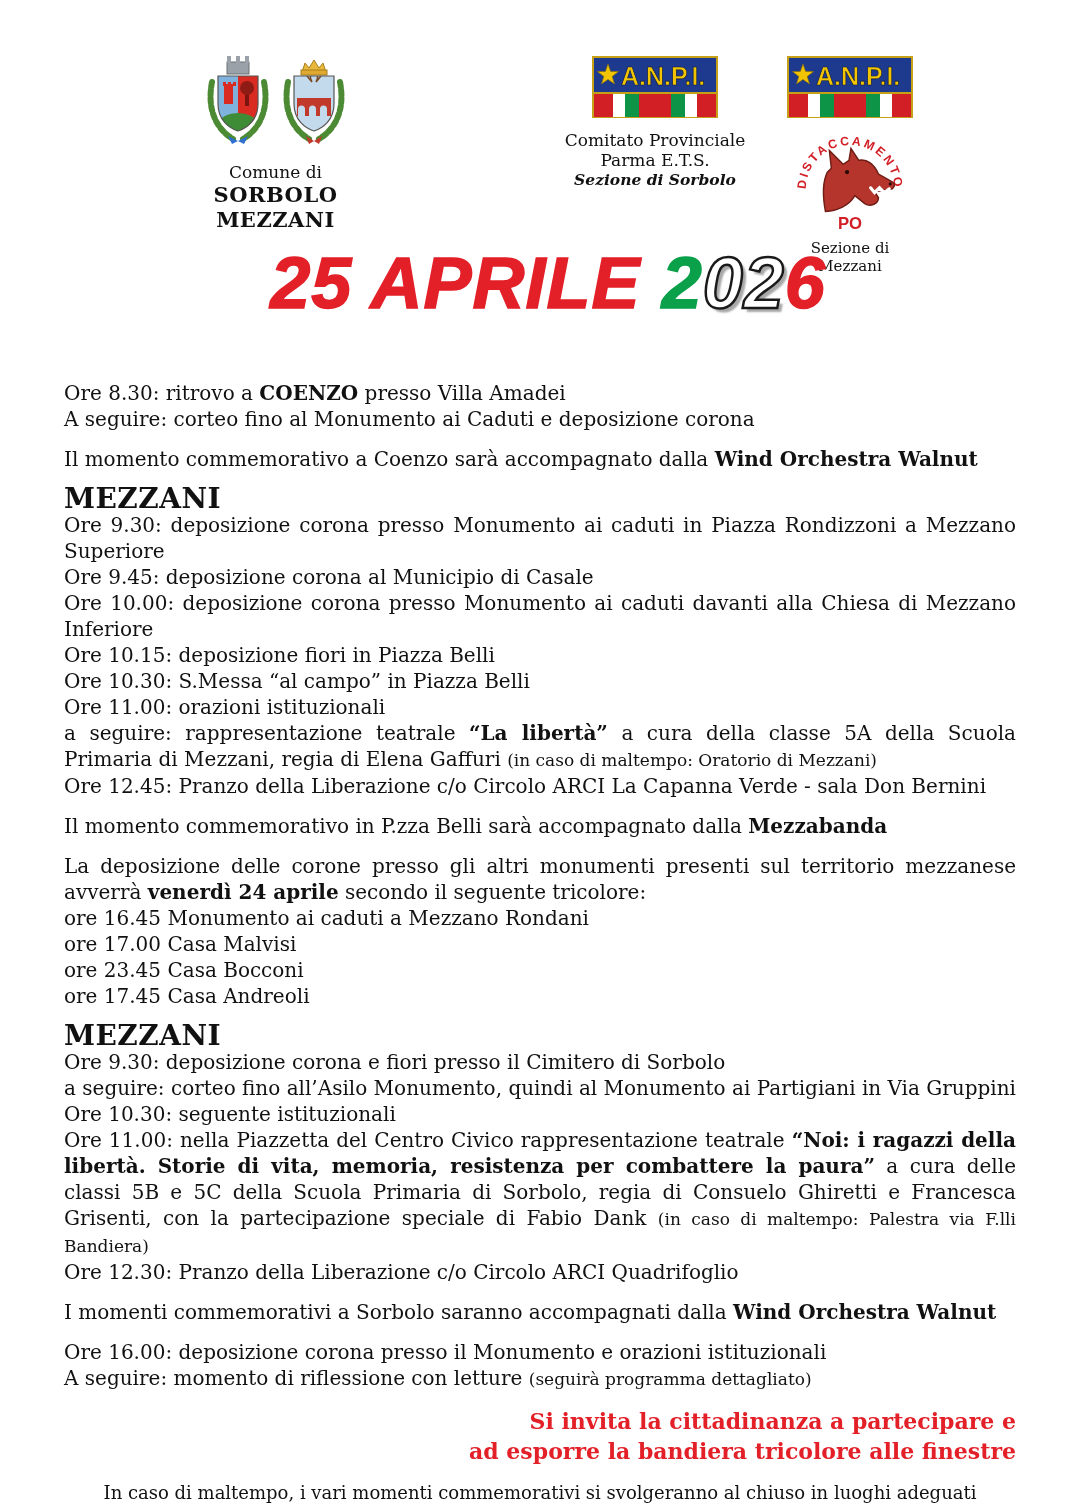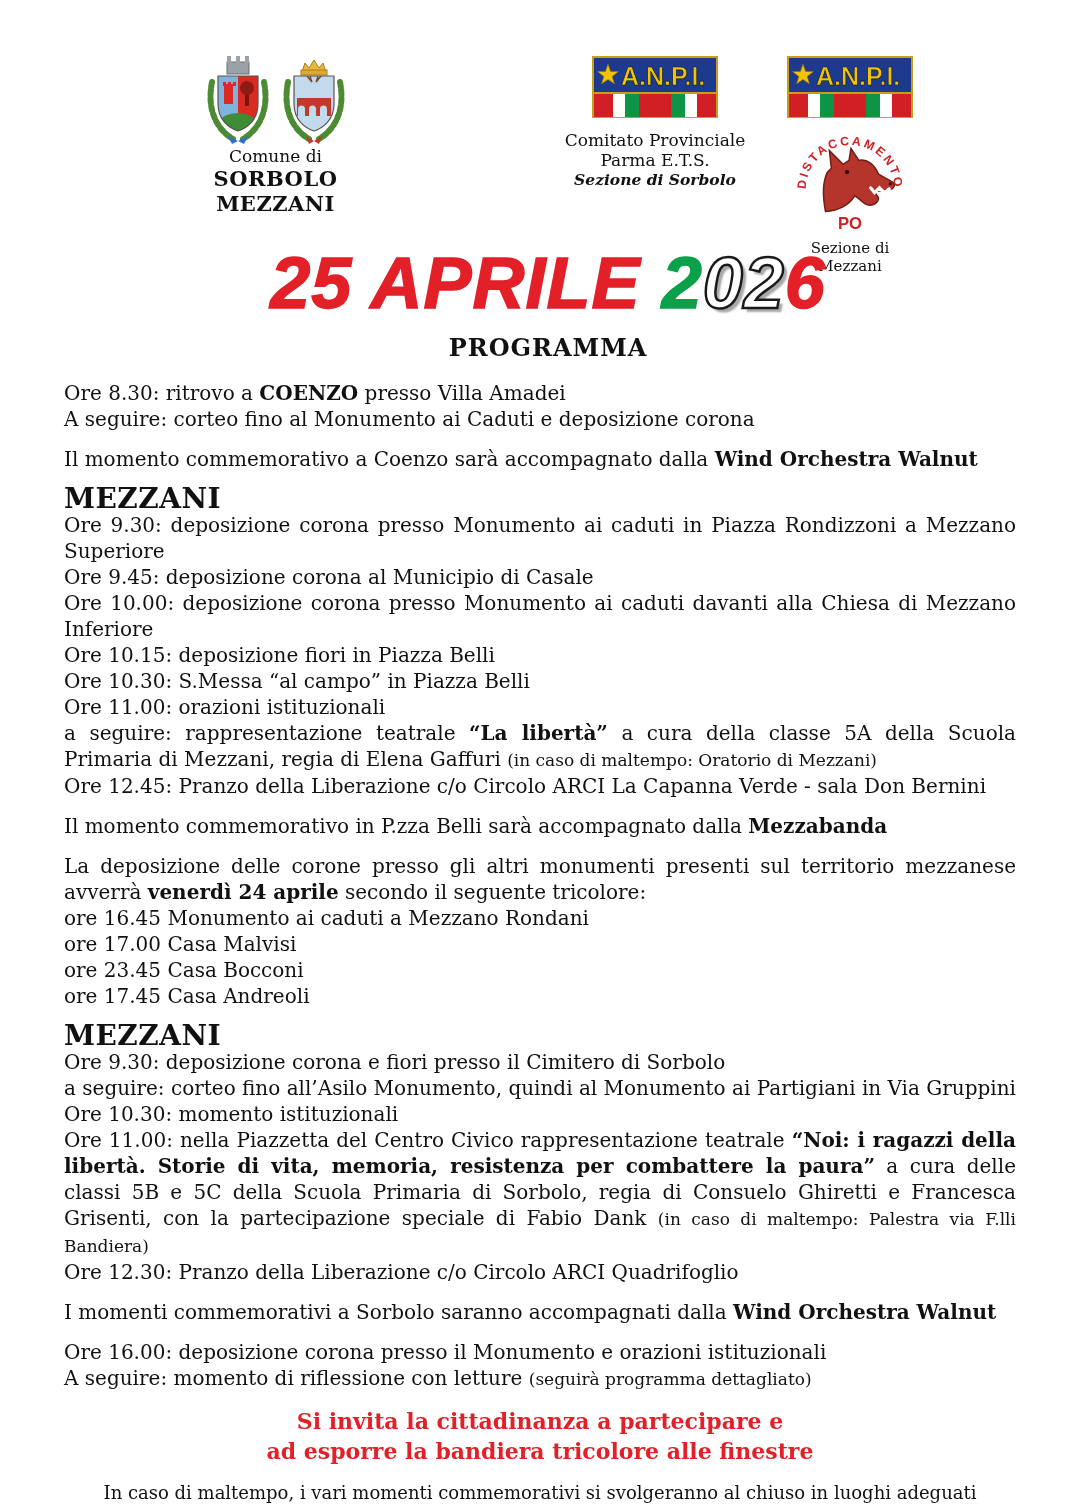--- a/index.html
+++ b/index.html
@@ -10,7 +10,7 @@
   
   .comune-group{position:absolute;left:183px;top:52px;width:185px;text-align:center;}
   .crest-row{display:flex;justify-content:center;gap:10px;height:92px;}
-  .comune-cap1{font-size:17px;margin-top:2px;}
+  .comune-cap1{font-size:17px;margin-top:18px;}
   .comune-cap2{font-size:21px;font-weight:bold;letter-spacing:.5px;}
   .anpi-left{position:absolute;left:540px;top:55px;width:230px;text-align:center;}
   .anpi-right{position:absolute;left:782px;top:55px;width:136px;text-align:center;}

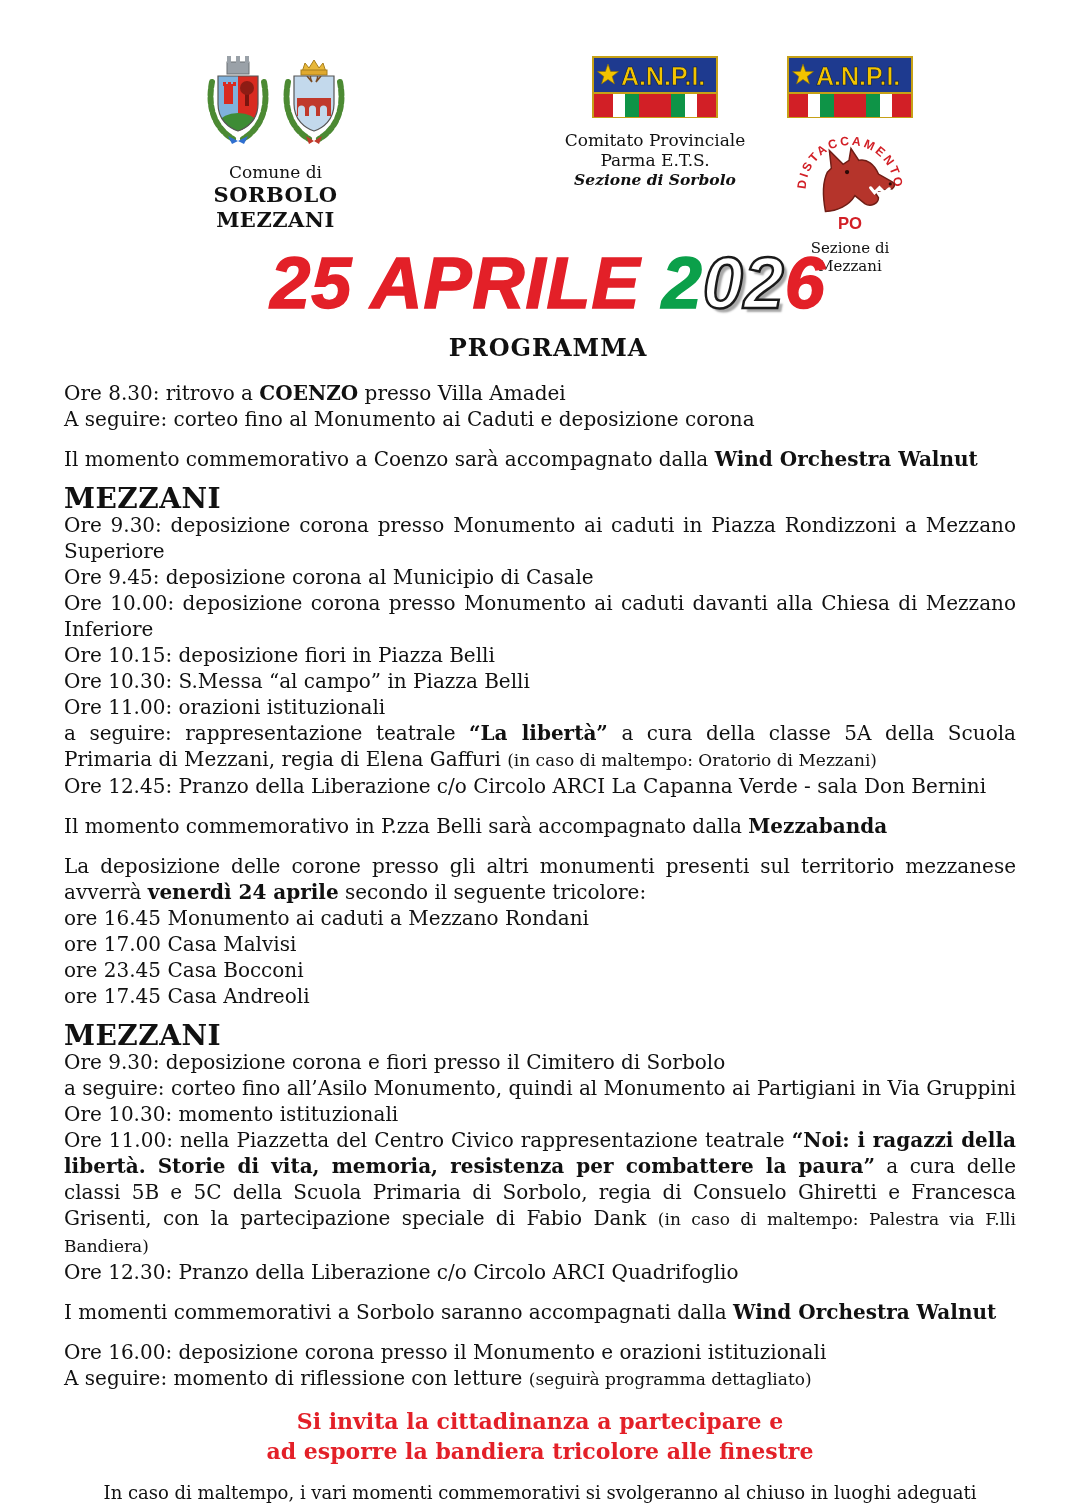--- a/index.html
+++ b/index.html
@@ -152,7 +152,6 @@
 
   <div class="title-wrap">
     <h1 class="big-title"><span class="t-red">25 APRILE </span><span id="year"><span class="yg">2</span><span class="yo">0</span><span class="yo">2</span><span class="yr">6</span></span></h1>
-    <h2 class="subtitle">PROGRAMMA</h2>
   </div>
 
   <main>

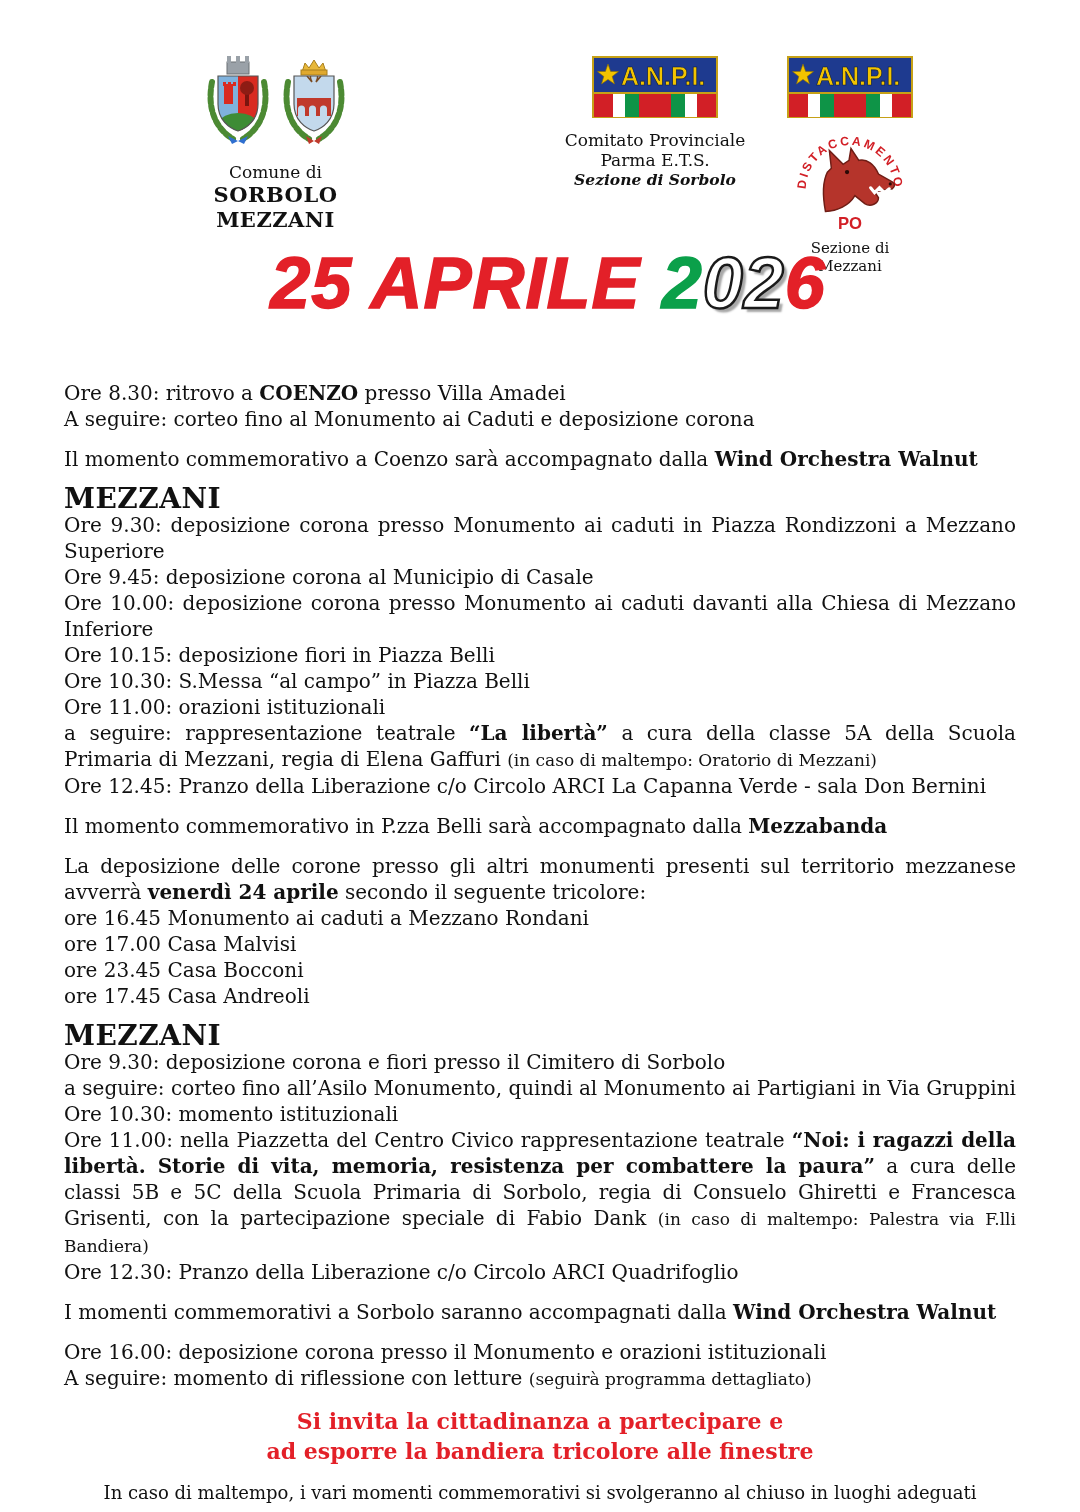--- a/index.html
+++ b/index.html
@@ -187,7 +187,7 @@
         <p class="line hdr"><span class="b">MEZZANI</span></p>
         <p class="line"><span>Ore 9.30: deposizione corona e fiori presso il Cimitero di Sorbolo</span></p>
         <p class="line just"><span>a seguire: corteo fino all’Asilo Monumento, quindi al Monumento ai Partigiani in Via Gruppini</span></p>
-        <p class="line"><span>Ore 10.30: momento istituzionali</span></p>
+        <p class="line"><span>Ore 10.30: seguente istituzionali</span></p>
         <p class="line just"><span>Ore 11.00: nella Piazzetta del Centro Civico rappresentazione teatrale </span><span class="b">“Noi: i ragazzi della libertà. Storie di vita, memoria, resistenza per combattere la paura”</span><span> a cura delle classi 5B e 5C della Scuola Primaria di Sorbolo, regia di Consuelo Ghiretti e Francesca Grisenti, con la partecipazione speciale di Fabio Dank </span><span class="sm">(in caso di maltempo: Palestra via F.lli Bandiera)</span></p>
         <p class="line"><span>Ore 12.30: Pranzo della Liberazione c/o Circolo ARCI Quadrifoglio</span></p>
       </div>

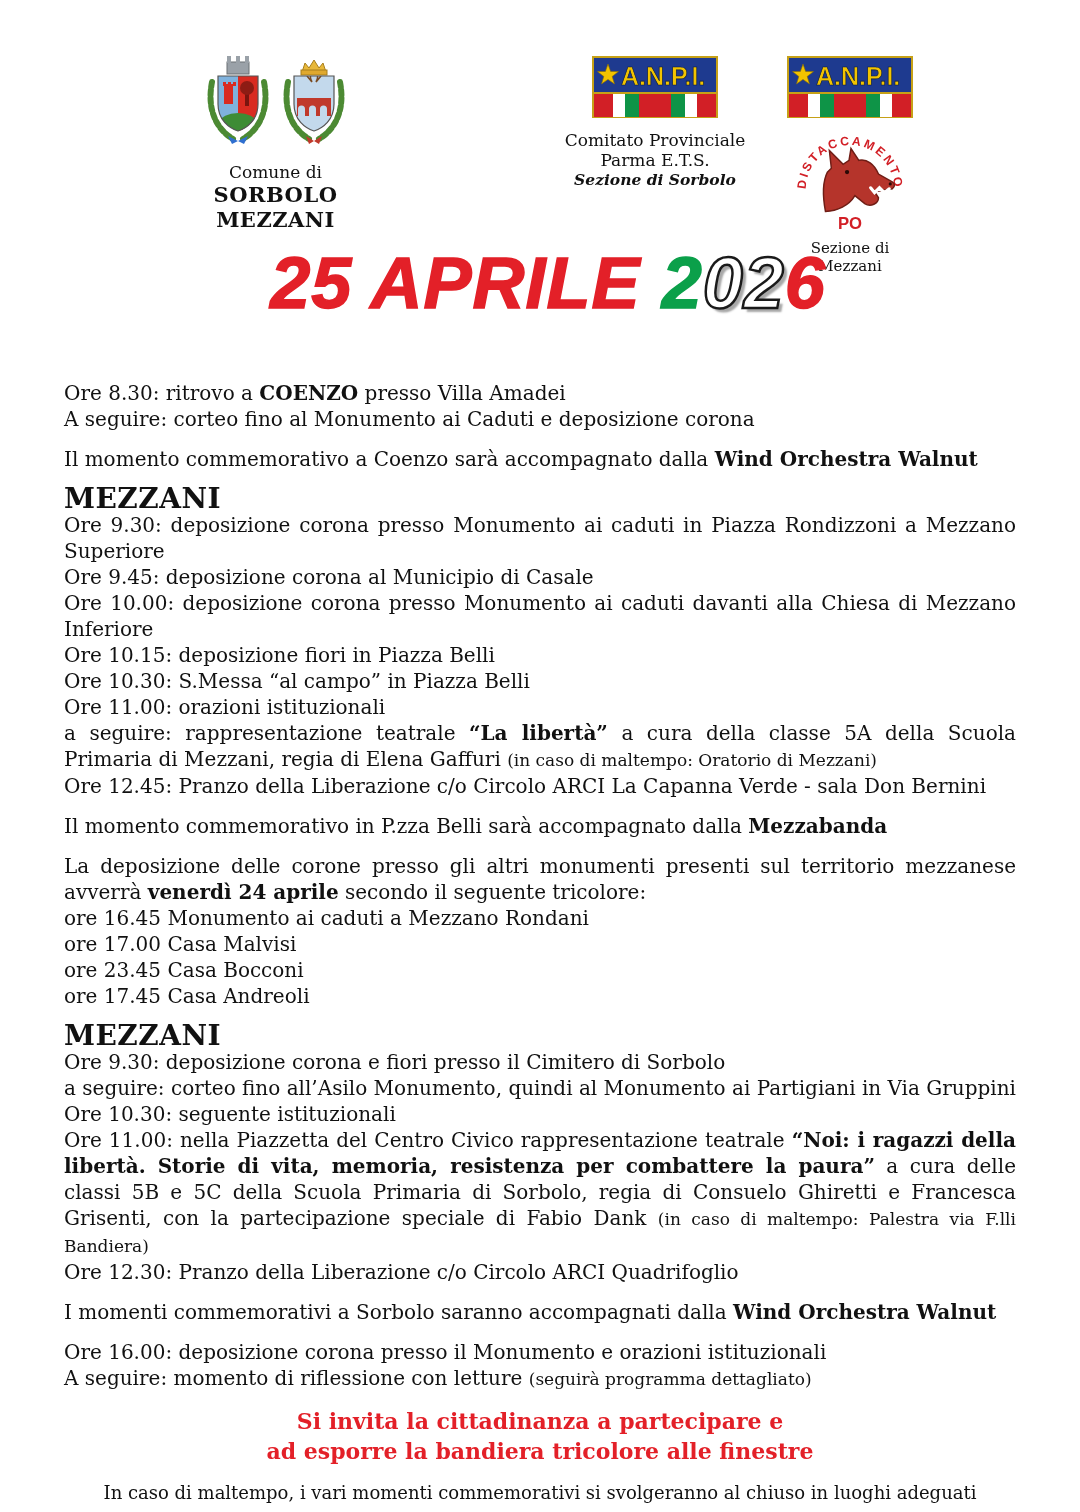--- a/index.html
+++ b/index.html
@@ -36,7 +36,7 @@
   .hdr{font-weight:bold;font-size:28px;letter-spacing:.5px;}
   .b{font-weight:bold;text-align:right;}
   .sm{font-size:17px;}
-  .center-red{text-align:center;color:#e32028;font-weight:bold;font-size:22px;line-height:30px;}
+  .center-red{text-align:right;color:#e32028;font-weight:bold;font-size:22px;line-height:30px;}
   .center-note{text-align:center;font-size:18px;line-height:25px;}
 </style>
 </head>

